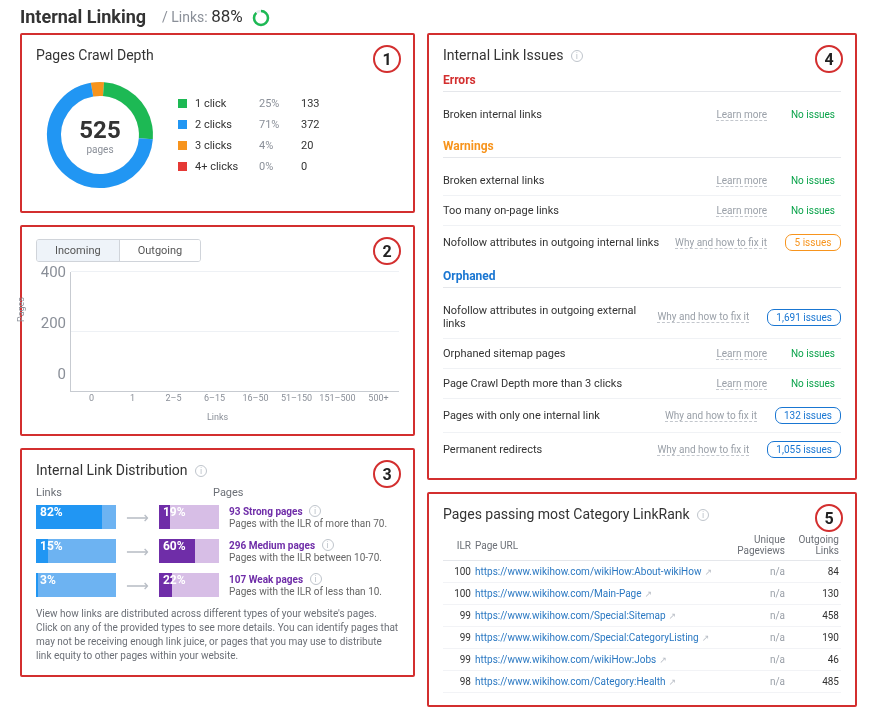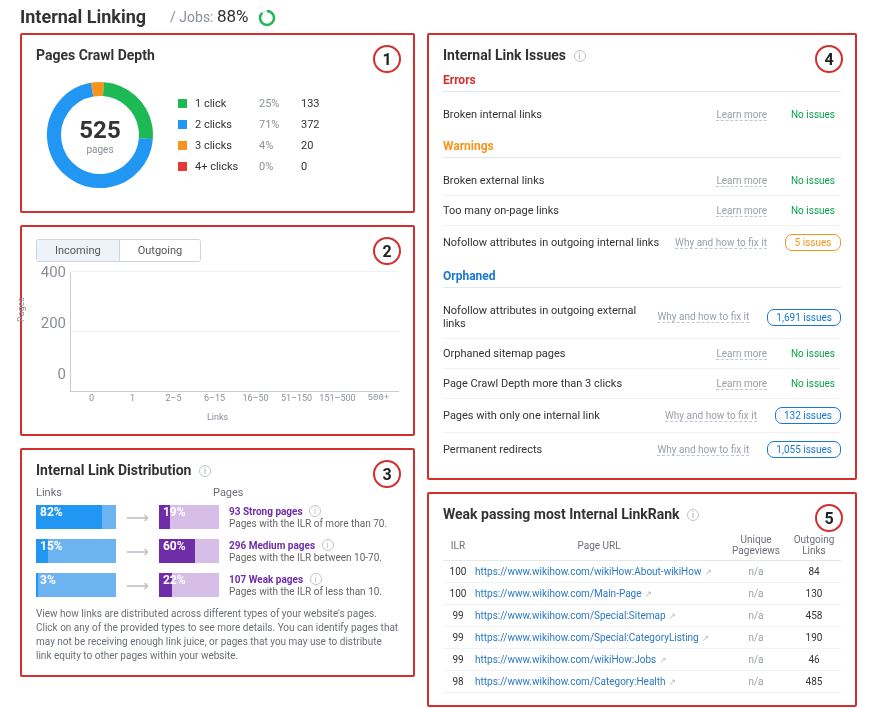--- a/index.html
+++ b/index.html
@@ -32,7 +32,7 @@
     font-size:12px;
   }
   
-  .page-head{display:flex;align-items:center;gap:24px;padding:6px 12px 6px 20px}
+  .page-head{display:flex;align-items:center;gap:16px;padding:6px 12px 6px 20px}
   .page-title{font-size:18px;font-weight:700}
   .page-score{font-size:14px;color:var(--muted)}
   .page-score-pct{font-size:17px;color:#333;font-weight:400}

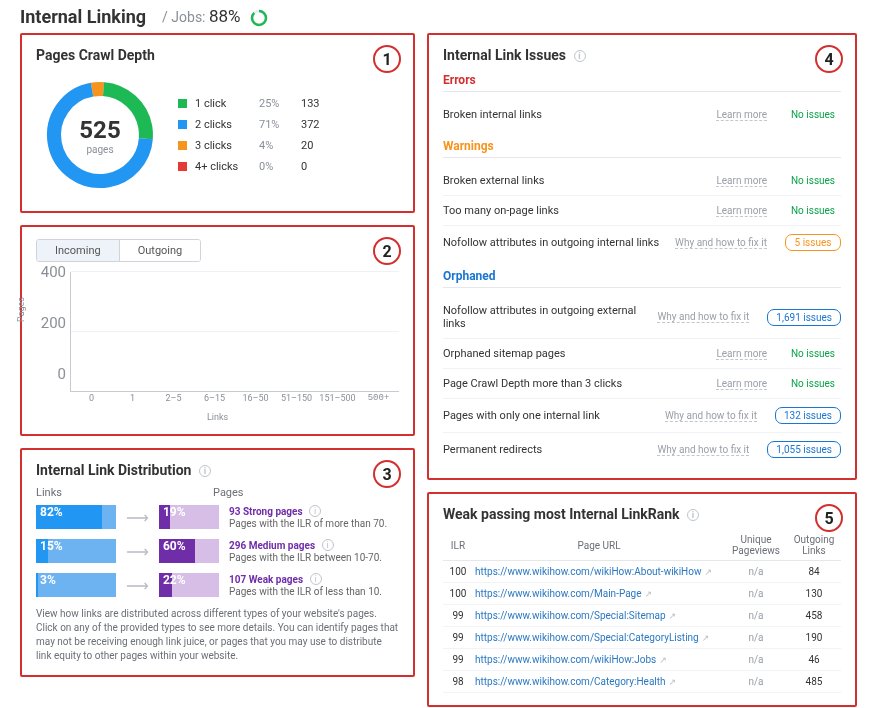--- a/index.html
+++ b/index.html
@@ -140,7 +140,7 @@
 <div class="page-head">
   <span class="page-title">Internal Linking</span>
   <span class="page-score">
-    <span>/ Jobs:</span>
+    <span>/ Links:</span>
     <span class="page-score-pct">88%</span>
     <span class="score-donut">
       <svg width="18" height="18" viewBox="0 0 36 36">

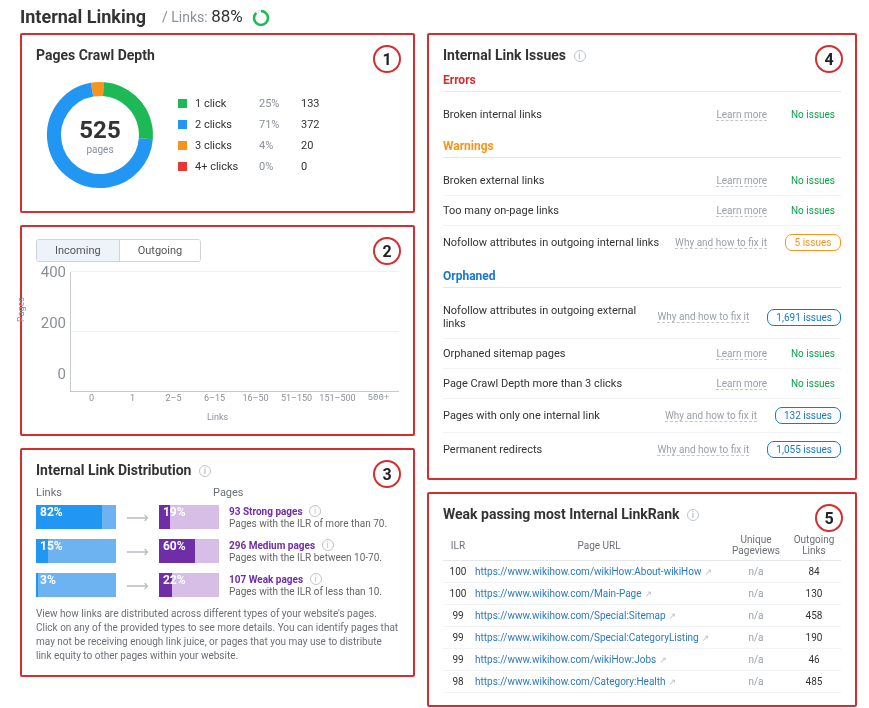--- a/index.html
+++ b/index.html
@@ -51,7 +51,7 @@
     padding:12px 14px;
     background:#fff;
   }
-  .card .card-title{font-size:14px;font-weight:700;margin:0 12px 8px 0}
+  .card .card-title{font-size:14px;font-weight:400;margin:0 12px 8px 0}
   .info-icon{
     display:inline-flex;align-items:center;justify-content:center;
     width:12px;height:12px;border:1px solid #bfc5cc;color:#bfc5cc;

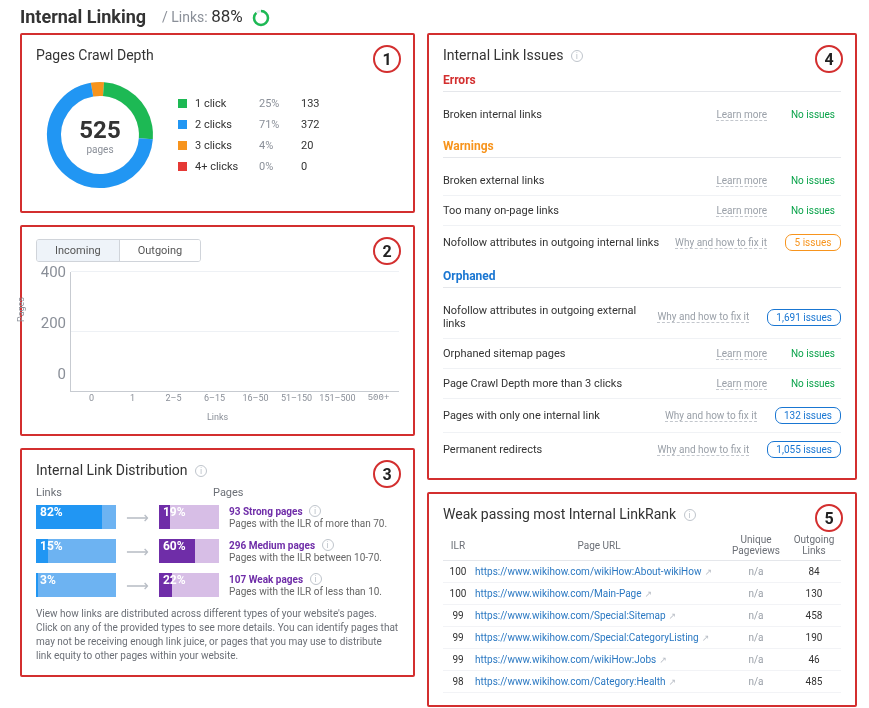--- a/index.html
+++ b/index.html
@@ -250,7 +250,7 @@
               <div class="bar-col">
                 <div class="bar" style="height: 0%;"></div>
               </div>
-              <div class="bar-label" style="left: 87.5%; font-family: Liberation Mono, monospace;">500+</div>
+              <div class="bar-label" style="left: 87.5%;">500+</div>
             </div>
         </div>
       </div>

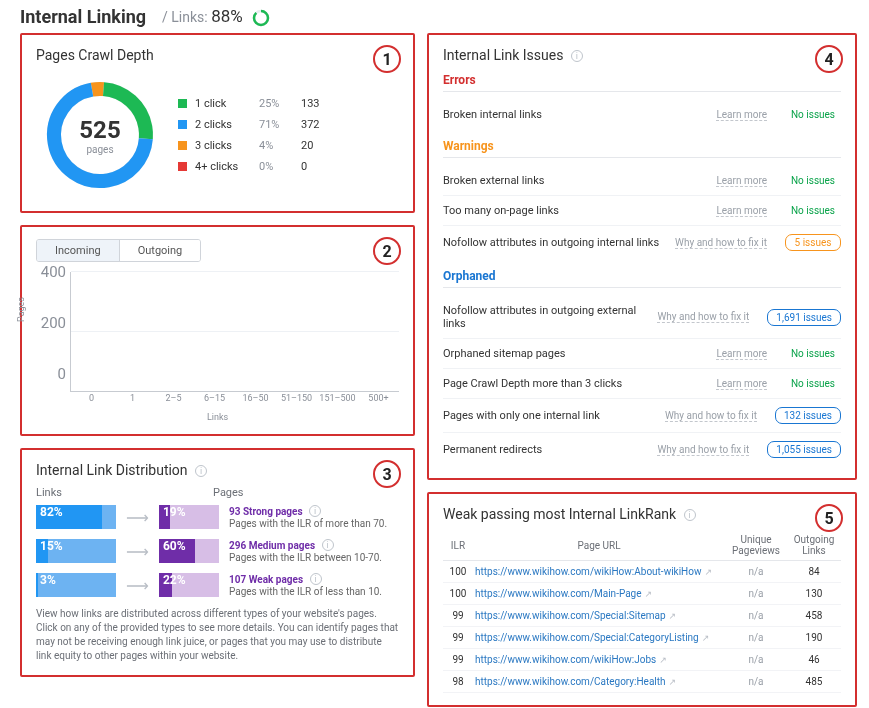--- a/index.html
+++ b/index.html
@@ -380,7 +380,7 @@
     <div class="card">
       <div class="num-badge">5</div>
       <div class="card-title">
-        <span>Weak passing most Internal LinkRank</span>
+        <span>Pages passing most Category LinkRank</span>
         <span class="info-icon">i</span>
       </div>
       <table class="tbl">

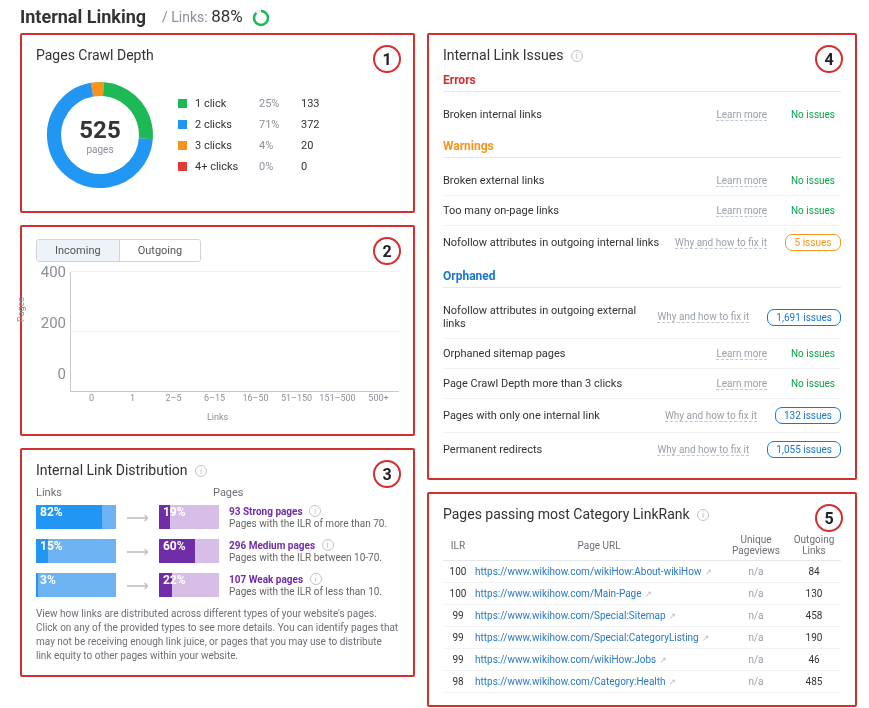--- a/index.html
+++ b/index.html
@@ -129,7 +129,7 @@
   
   .tbl{width:100%;border-collapse:collapse;font-size:10px;margin-top:6px}
   .tbl th{color:#6b6f76;font-weight:400;text-align:center;padding:4px 2px;border-bottom:1px solid var(--border)}
-  .tbl th.r,.tbl td.r{text-align:center}
+  .tbl th.r,.tbl td.r{text-align:right}
   .tbl td{padding:5px 2px;border-bottom:1px solid #f2f3f6}
   .tbl a{color:var(--link);text-decoration:none}
   .ext{color:#b9bec6;font-size:9px;margin-left:3px}

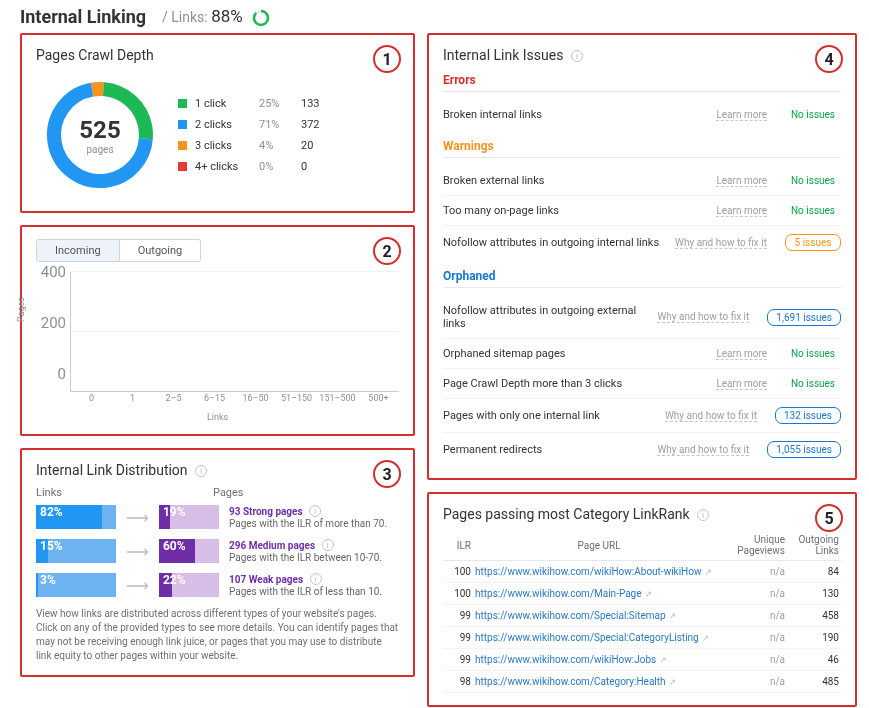--- a/index.html
+++ b/index.html
@@ -128,7 +128,7 @@
 
   
   .tbl{width:100%;border-collapse:collapse;font-size:10px;margin-top:6px}
-  .tbl th{color:#6b6f76;font-weight:400;text-align:center;padding:4px 2px;border-bottom:1px solid var(--border)}
+  .tbl th{color:#6b6f76;font-weight:400;text-align:left;padding:4px 2px;border-bottom:1px solid var(--border)}
   .tbl th.r,.tbl td.r{text-align:right}
   .tbl td{padding:5px 2px;border-bottom:1px solid #f2f3f6}
   .tbl a{color:var(--link);text-decoration:none}

